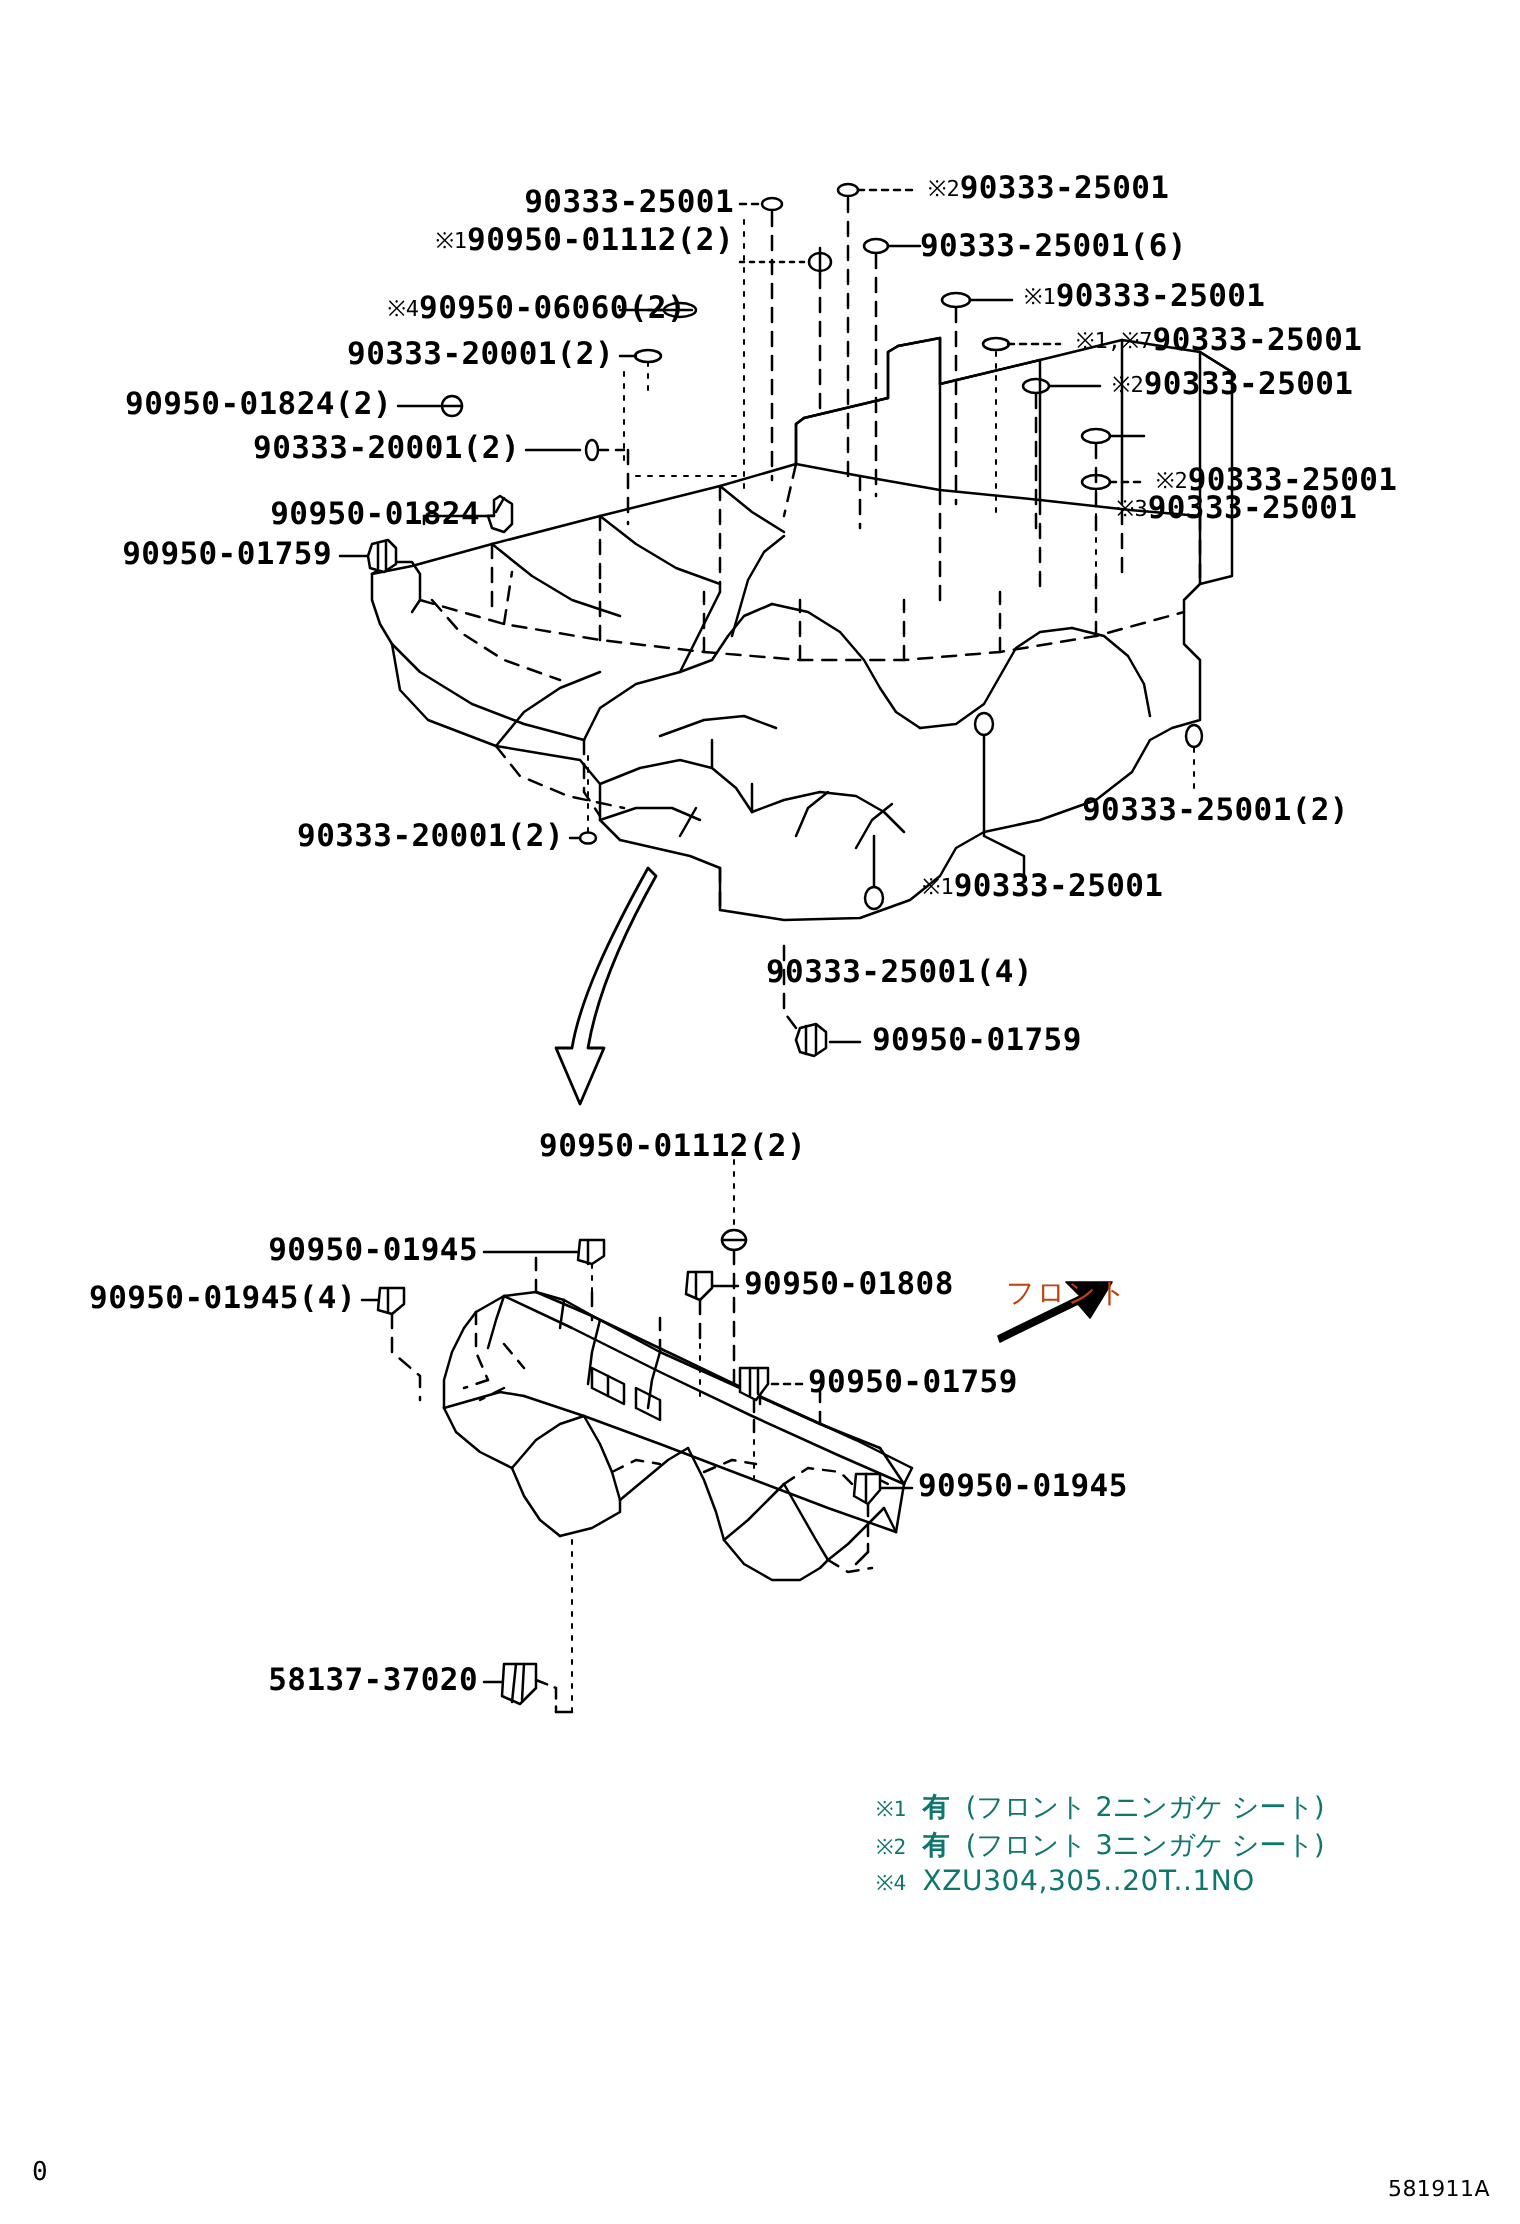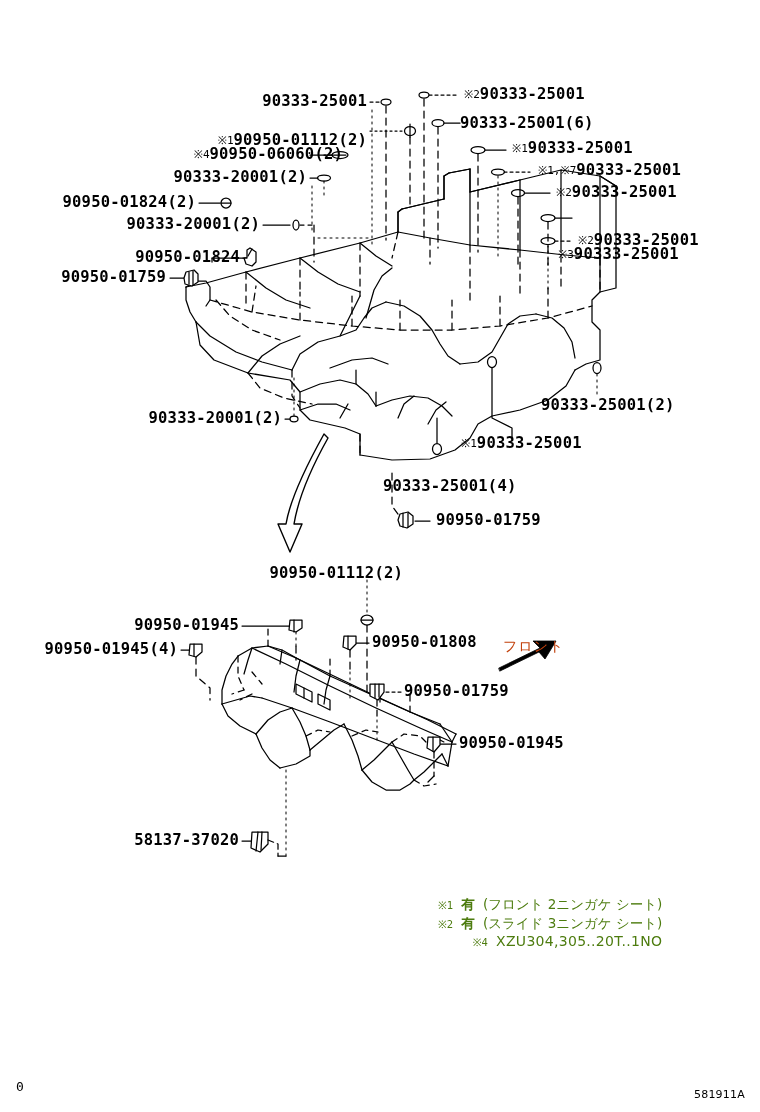--- a/index.html
+++ b/index.html
@@ -334,7 +334,7 @@
 
   <div class="lbl r" style="left:367px;top:94px;"><span class="mk"></span><span>90333-25001</span></div>
 
-  <div class="lbl r" style="left:367px;top:133px;"><span class="mk">※1</span><span>90950-01112(2)</span></div>
+  <div class="lbl r" style="left:367px;top:113px;"><span class="mk">※1</span><span>90950-01112(2)</span></div>
 
   <div class="lbl r" style="left:343px;top:147px;"><span class="mk">※4</span><span>90950-06060(2)</span></div>
 

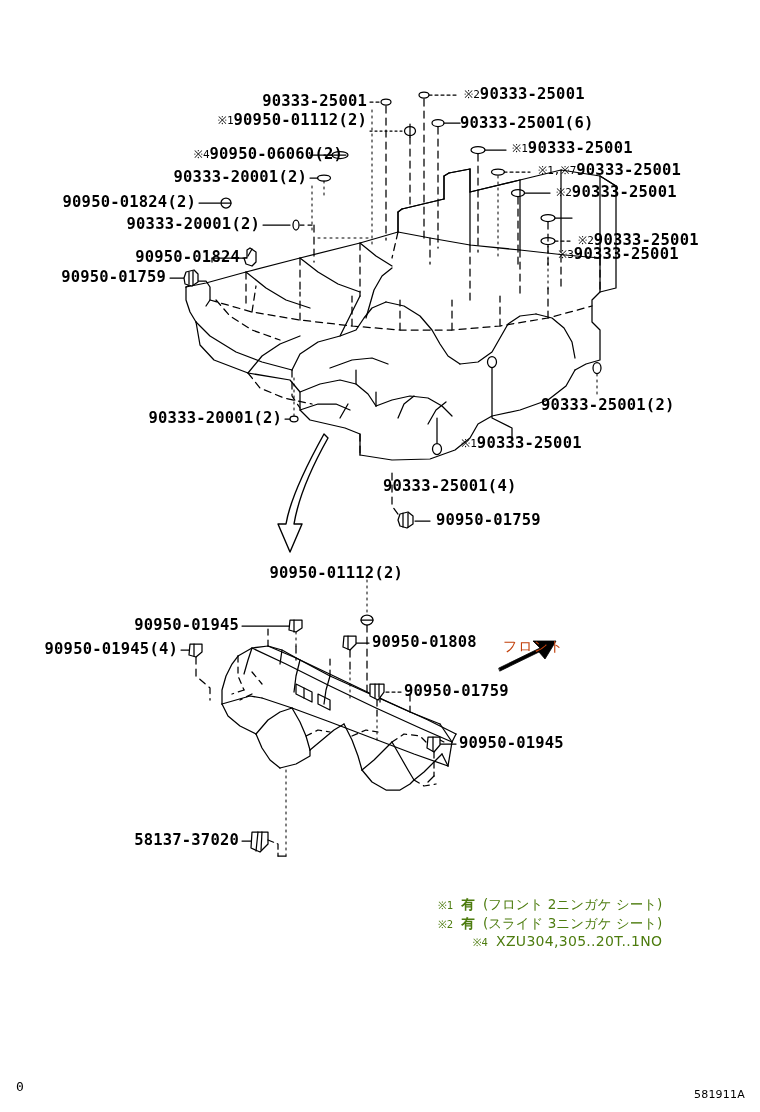--- a/index.html
+++ b/index.html
@@ -21,7 +21,7 @@
   .legend{
     position:absolute;left:438px;top:896px;
     font-family:"DejaVu Sans Mono","Liberation Mono",monospace;
-    font-size:13.5px;line-height:17.5px;color:#4d7c0f;white-space:nowrap;text-align:right;
+    font-size:13.5px;line-height:17.5px;color:#0f766e;white-space:nowrap;
   }
   .legend .jp{font-family:"DejaVu Sans","Liberation Sans",sans-serif;font-weight:bold;}
   .legend .kana{font-family:"DejaVu Sans","Liberation Sans",sans-serif;font-weight:normal;}

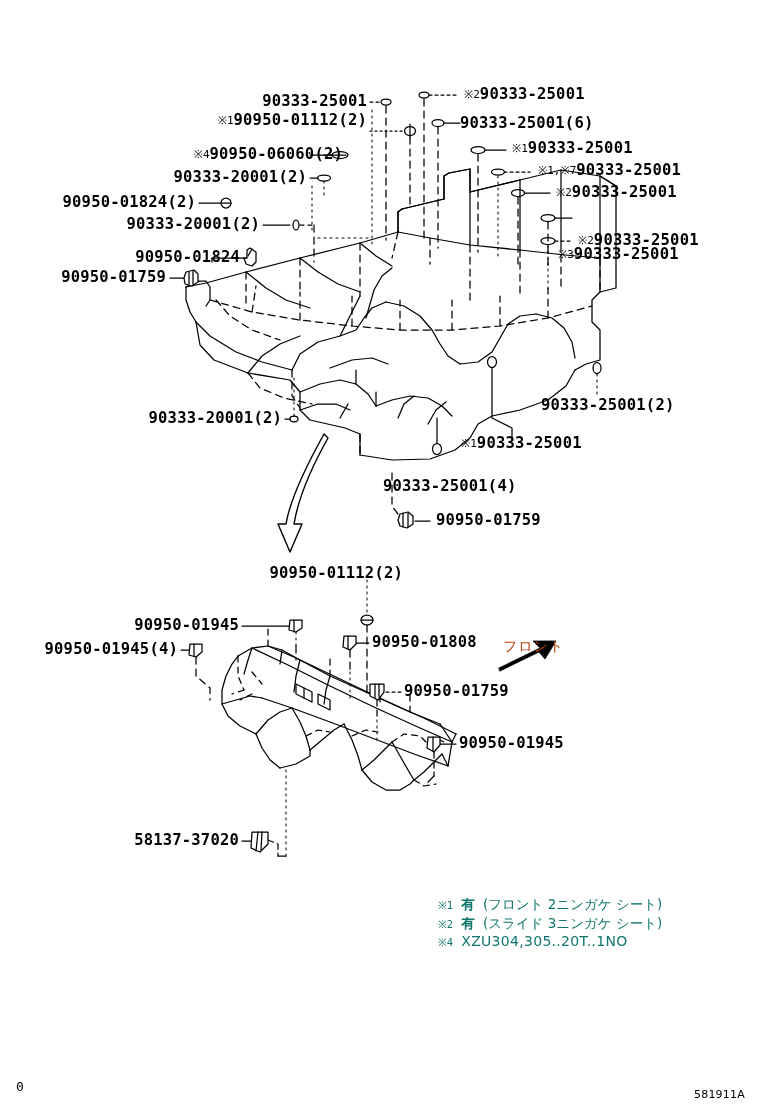--- a/index.html
+++ b/index.html
@@ -397,7 +397,7 @@
     <div>
       <span class="lm">※2</span>
       <span class="jp">有</span>
-      <span class="kana">(スライド 3ニンガケ シート)</span>
+      <span class="kana">(フロント 3ニンガケ シート)</span>
     </div>
     <div>
       <span class="lm">※4</span>

